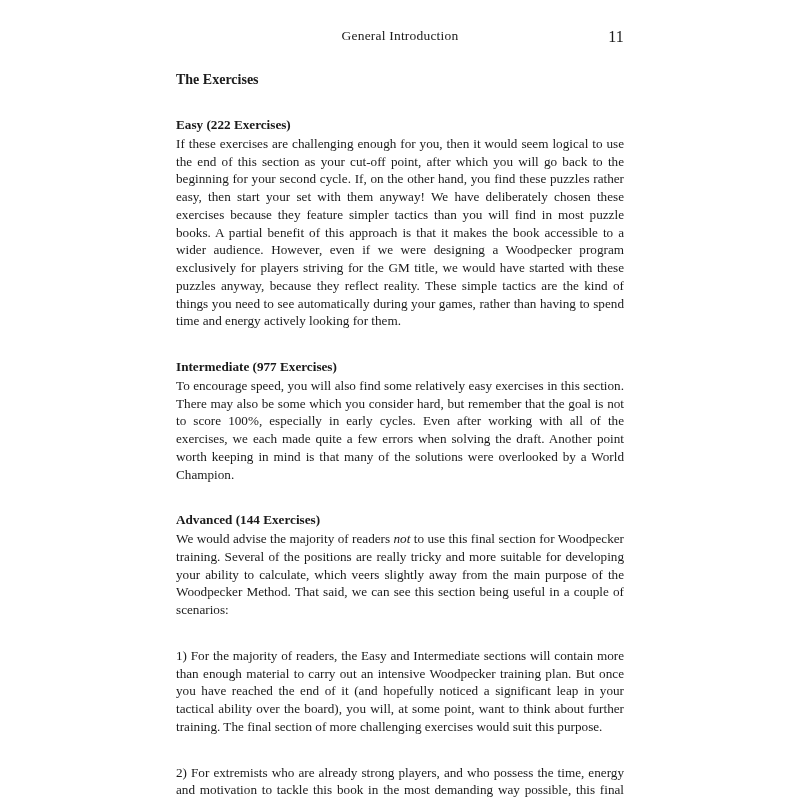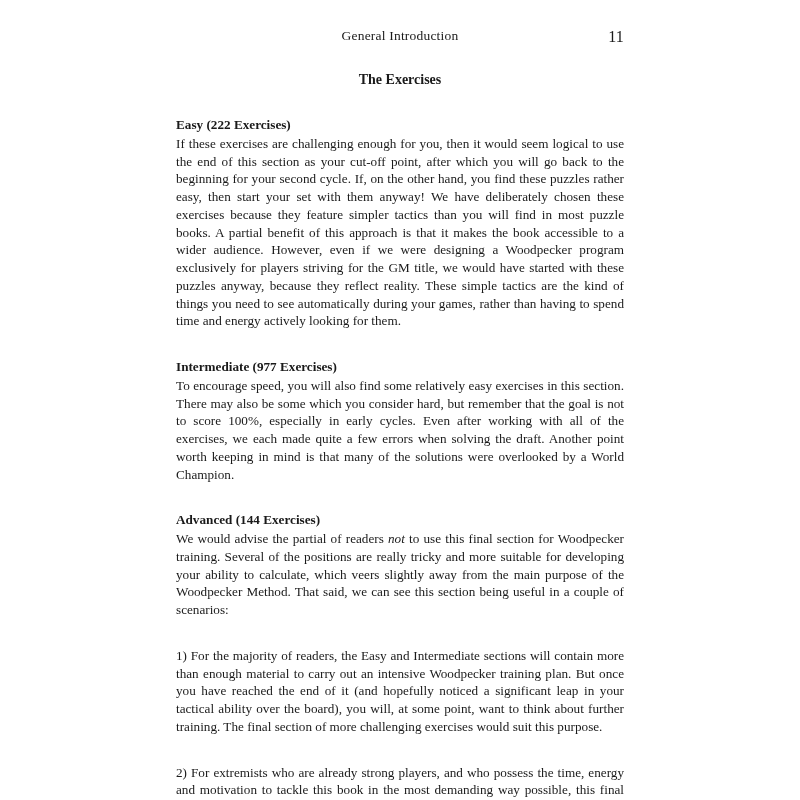--- a/index.html
+++ b/index.html
@@ -39,7 +39,6 @@
     font-size: 16px;
   }
   .section-title {
-    text-align: center;
     font-weight: bold;
     font-size: 14px;
     margin-top: 18px;

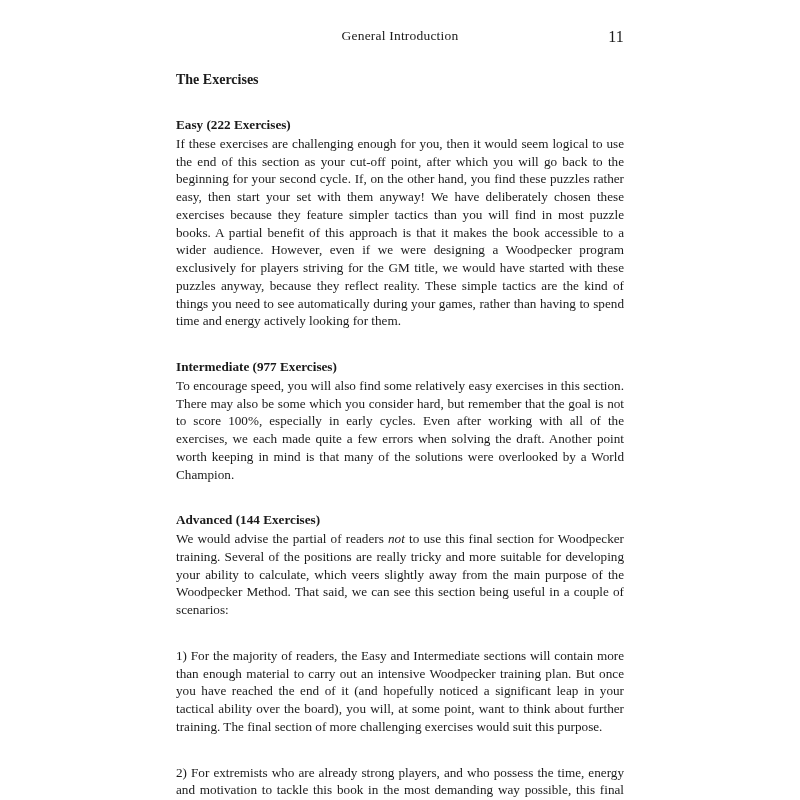--- a/index.html
+++ b/index.html
@@ -98,7 +98,7 @@
 
   <div class="block tight">
     <h3 class="level-head">Advanced (144 Exercises)</h3>
-    <p><span>We would advise the partial of readers </span><em>not</em><span> to use this final section for Woodpecker training. Several of the positions are really tricky and more suitable for developing your ability to calculate, which veers slightly away from the main purpose of the Woodpecker Method. That said, we can see this section being useful in a couple of scenarios:</span></p>
+    <p><span>We would advise the majority of readers </span><em>not</em><span> to use this final section for Woodpecker training. Several of the positions are really tricky and more suitable for developing your ability to calculate, which veers slightly away from the main purpose of the Woodpecker Method. That said, we can see this section being useful in a couple of scenarios:</span></p>
   </div>
 
   <div class="block tight">

